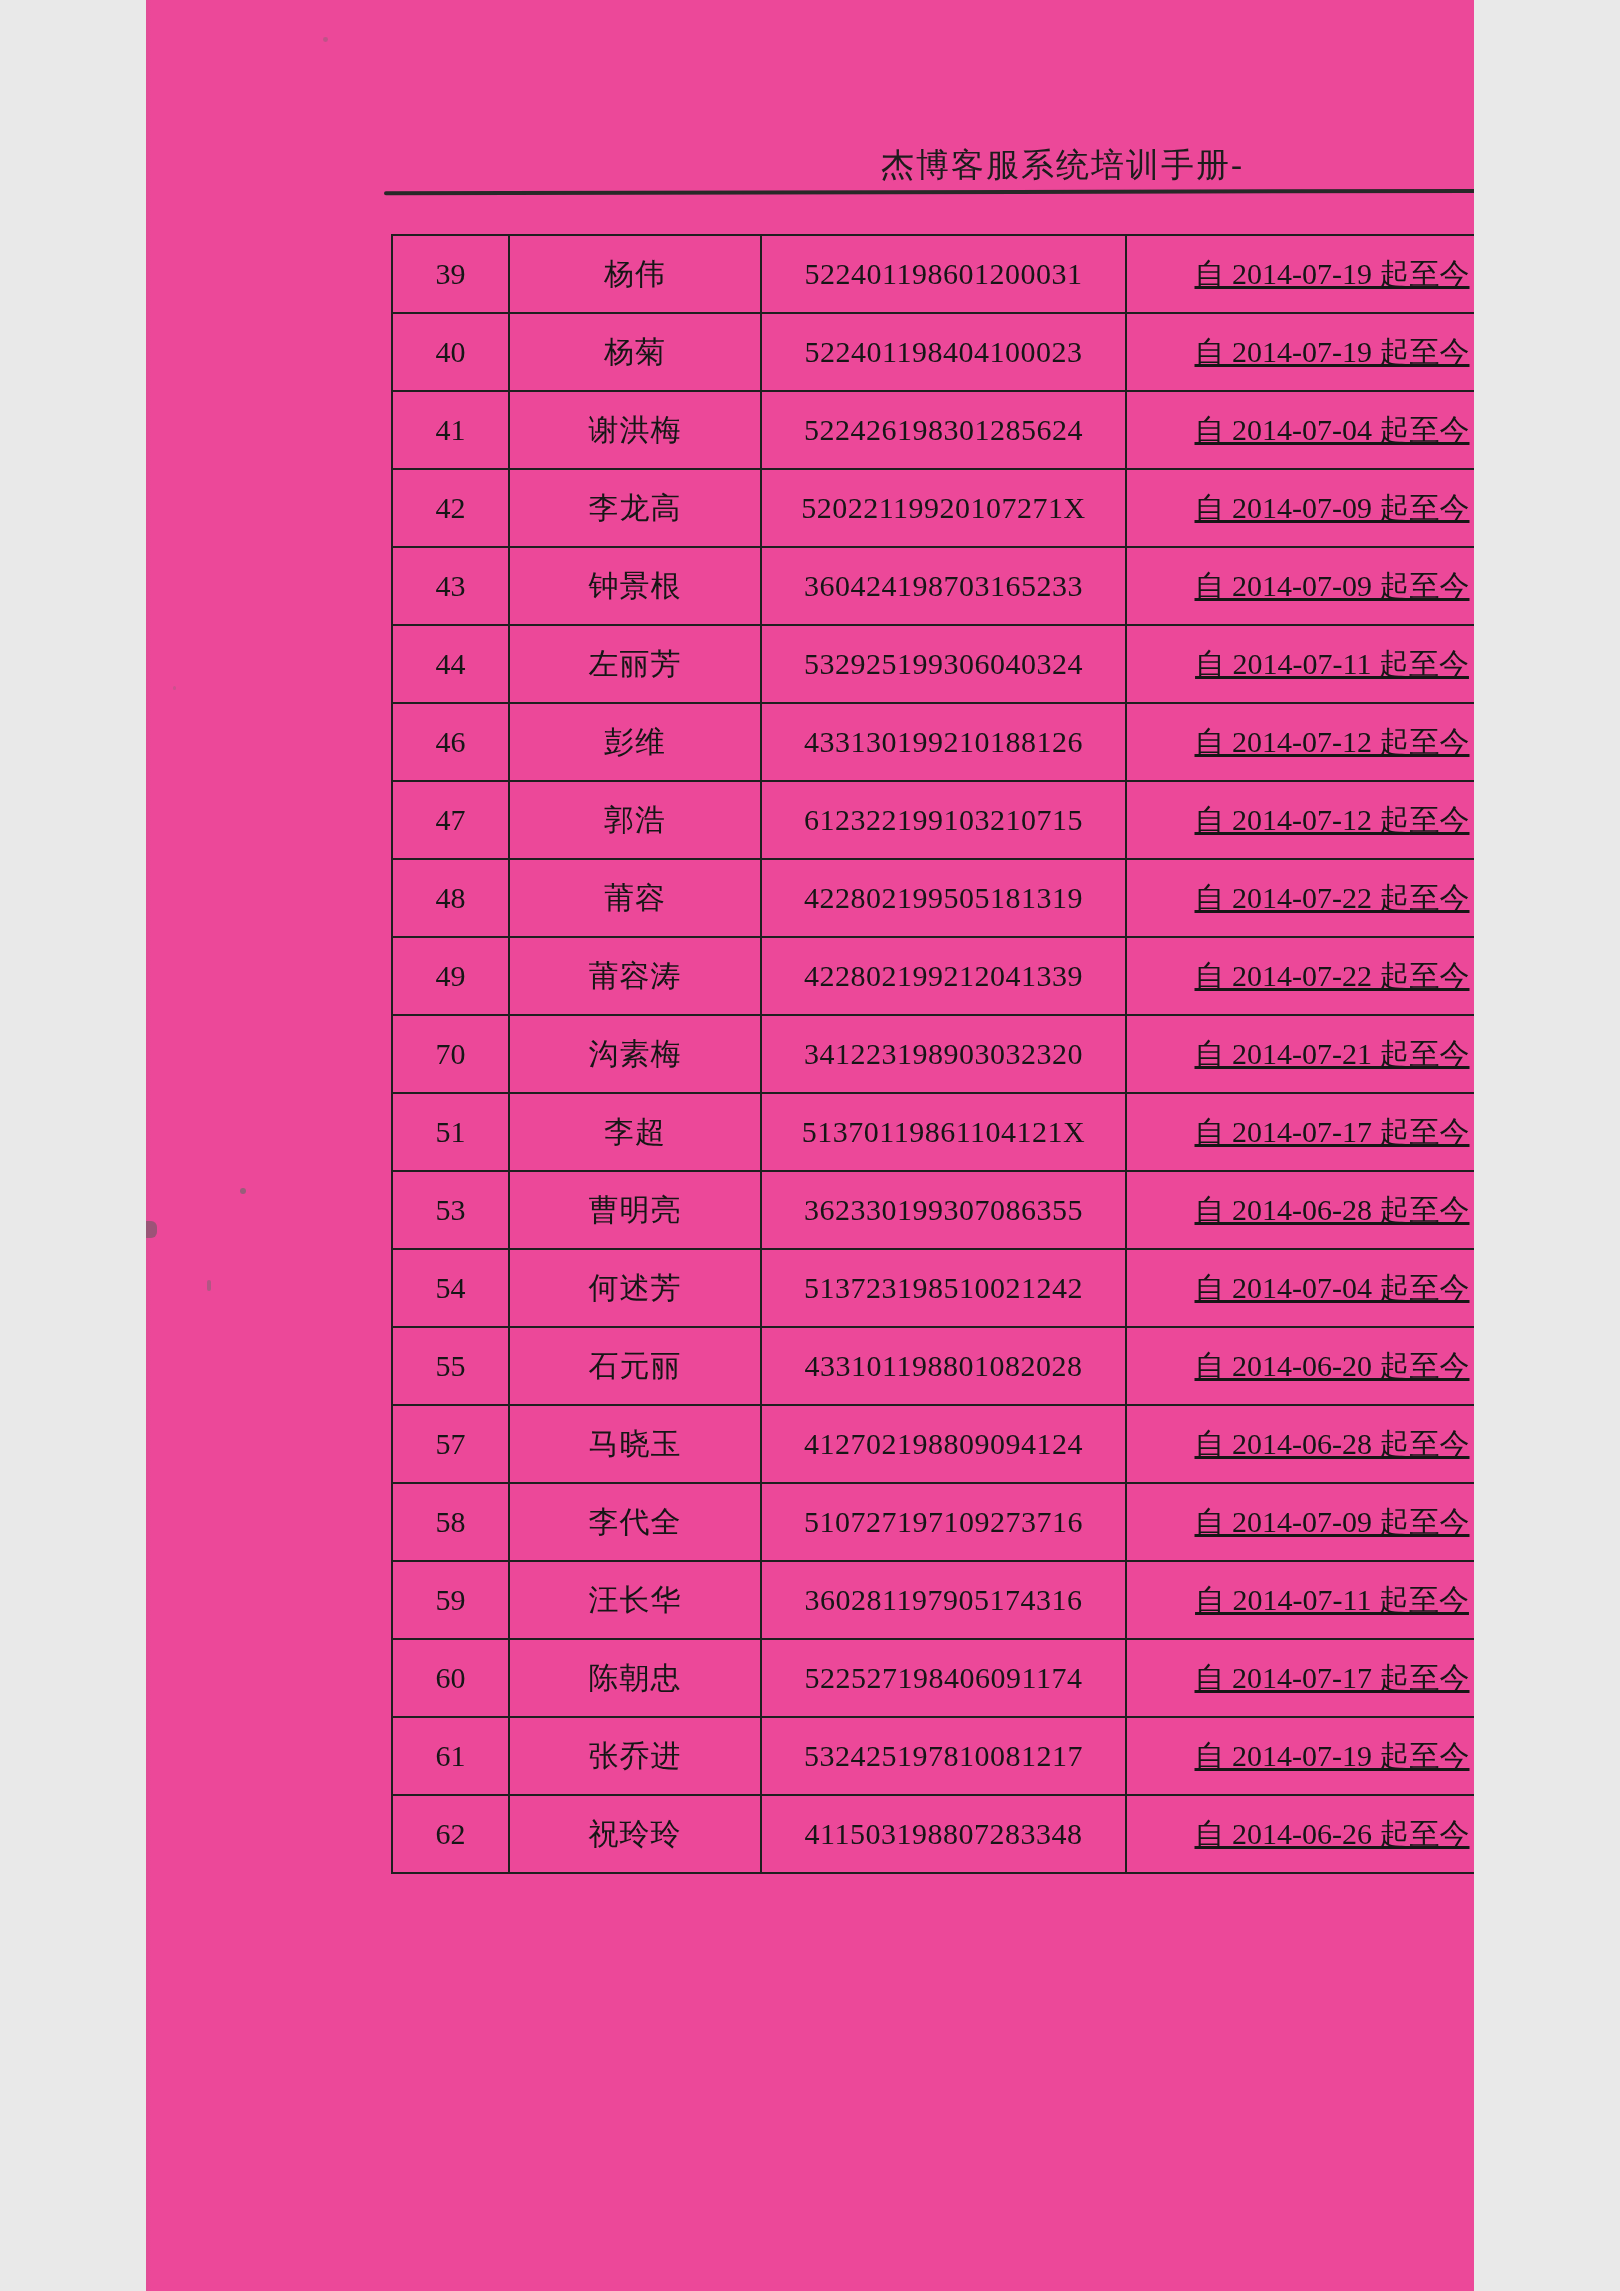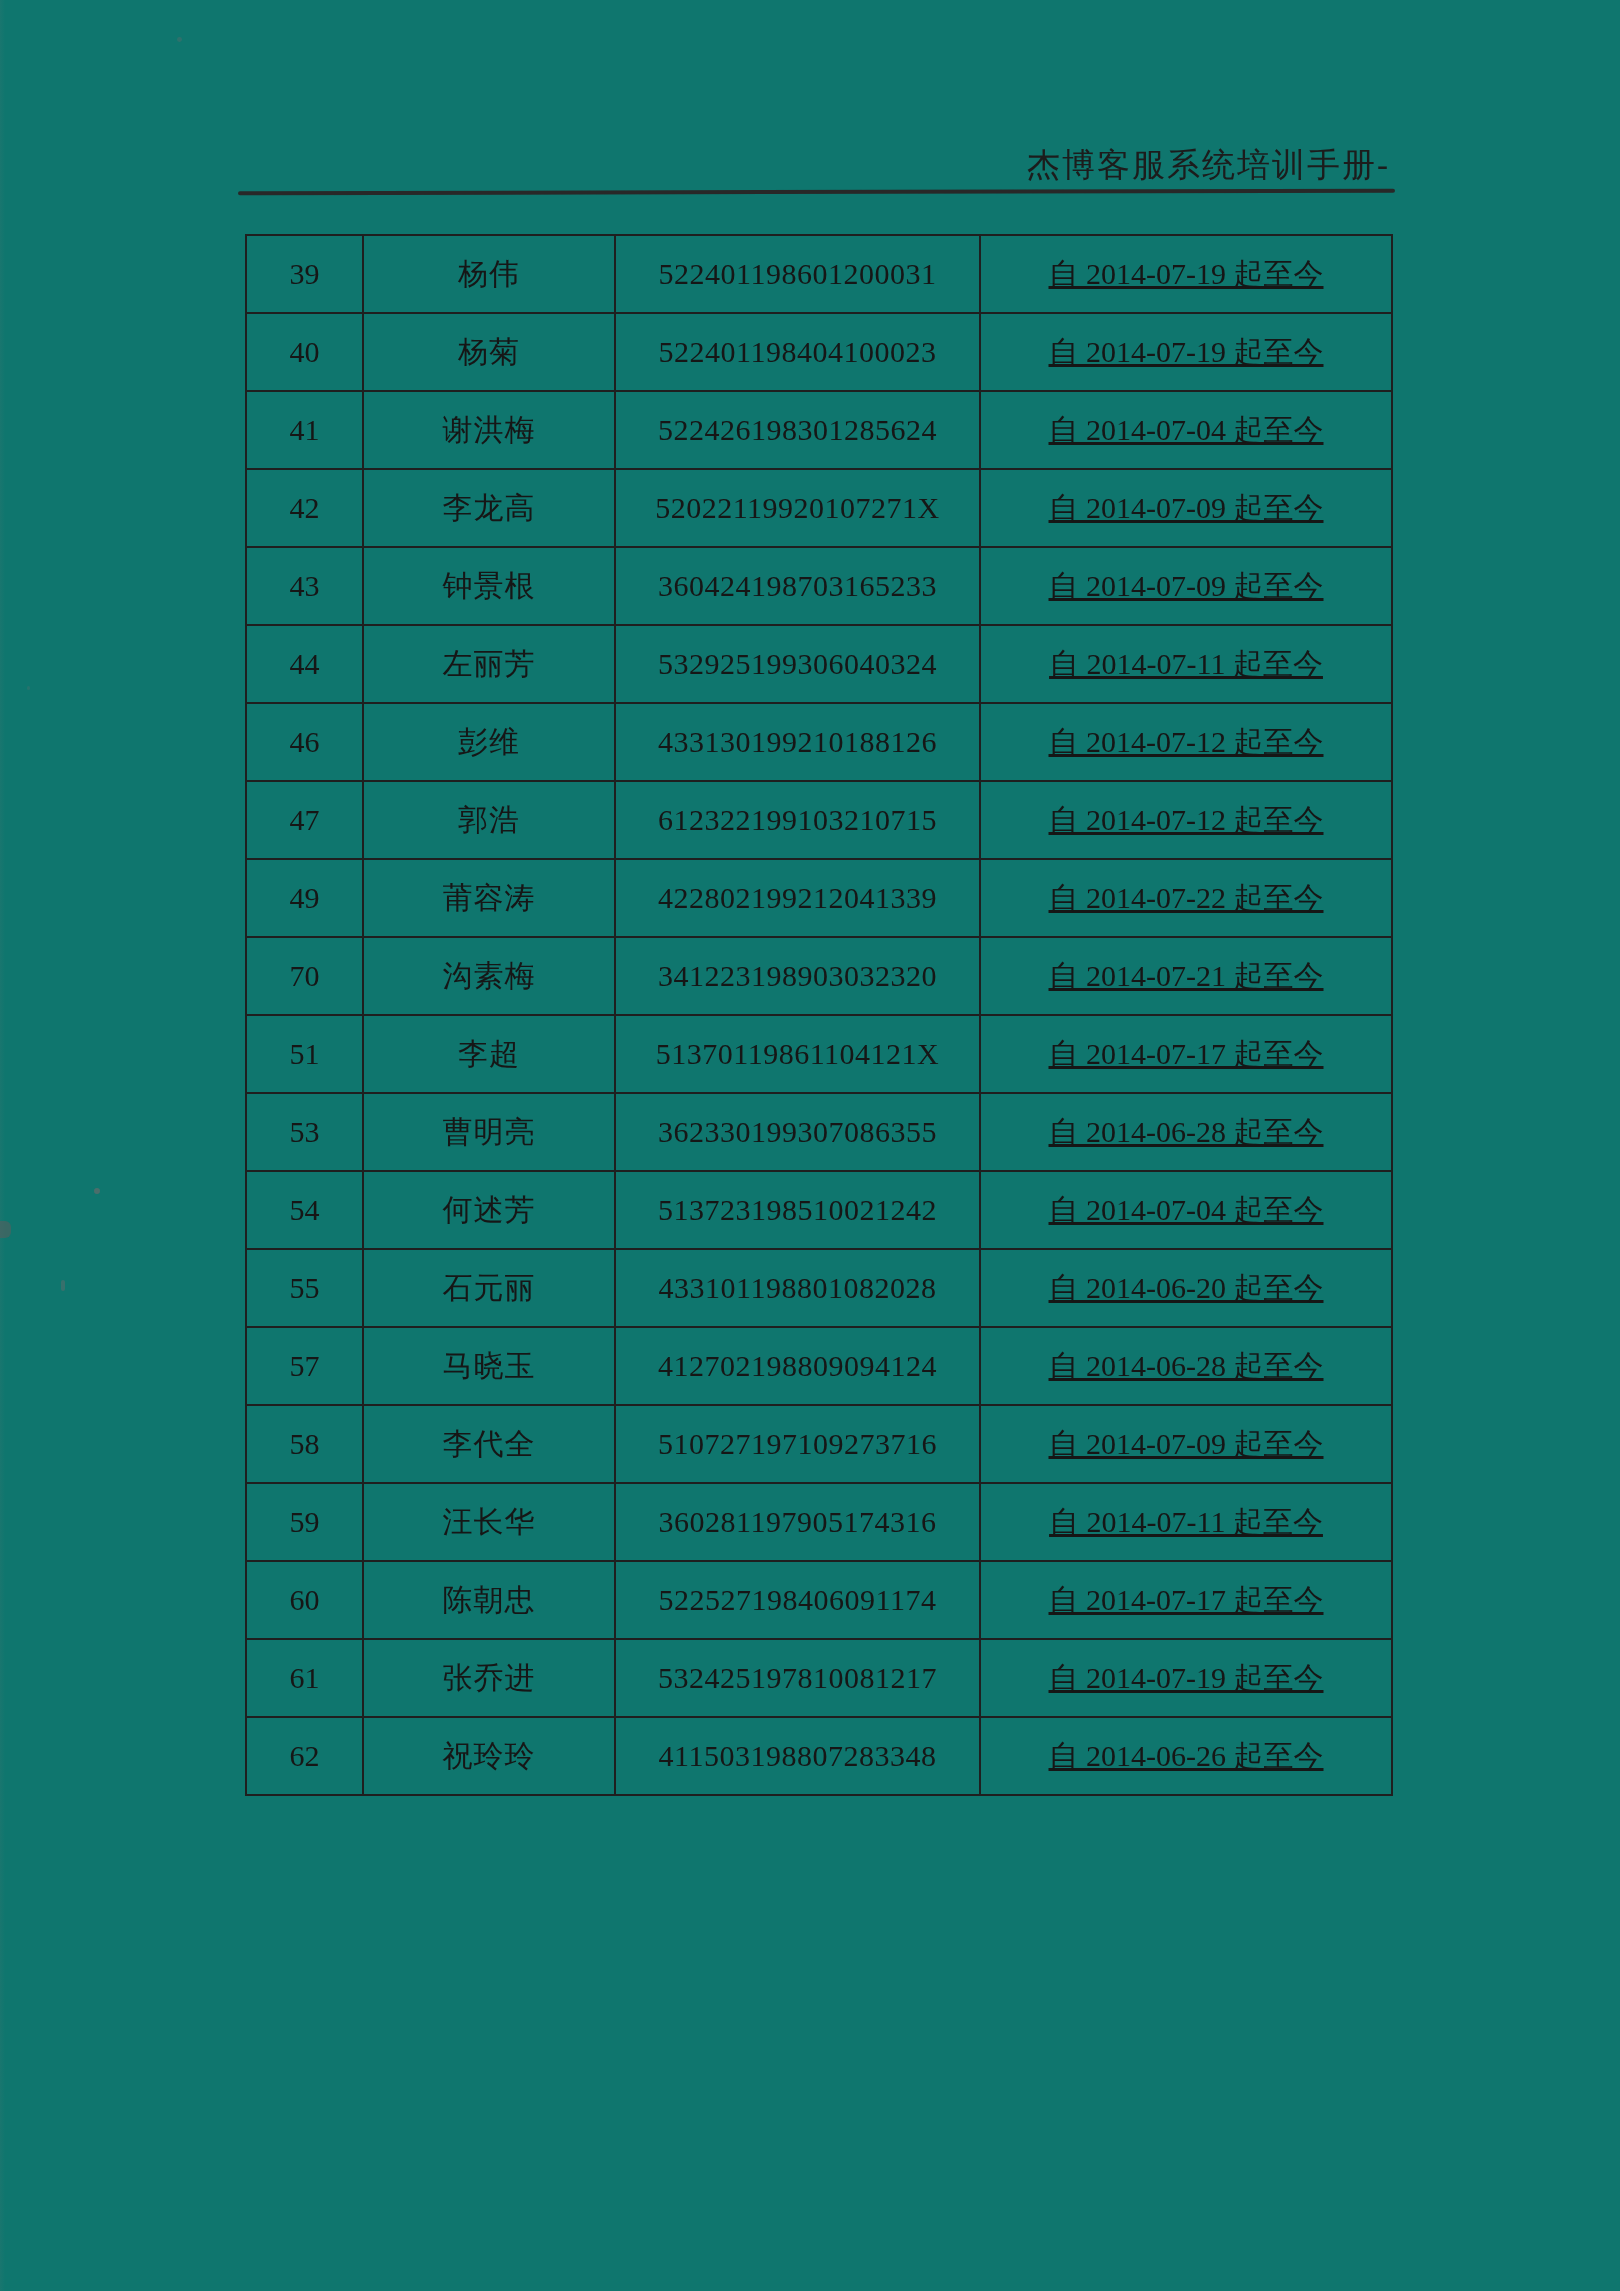--- a/index.html
+++ b/index.html
@@ -9,10 +9,10 @@
   }
   .page {
     position: relative;
-    width: 1620px;
+    width: 1328px;
     height: 2292px;
     margin: 0 auto;
-    background: #0f766e;
+    background: #ec4899;
     overflow: hidden;
     font-family: "Liberation Serif", "DejaVu Serif", serif;
     color: #1a1a1a;

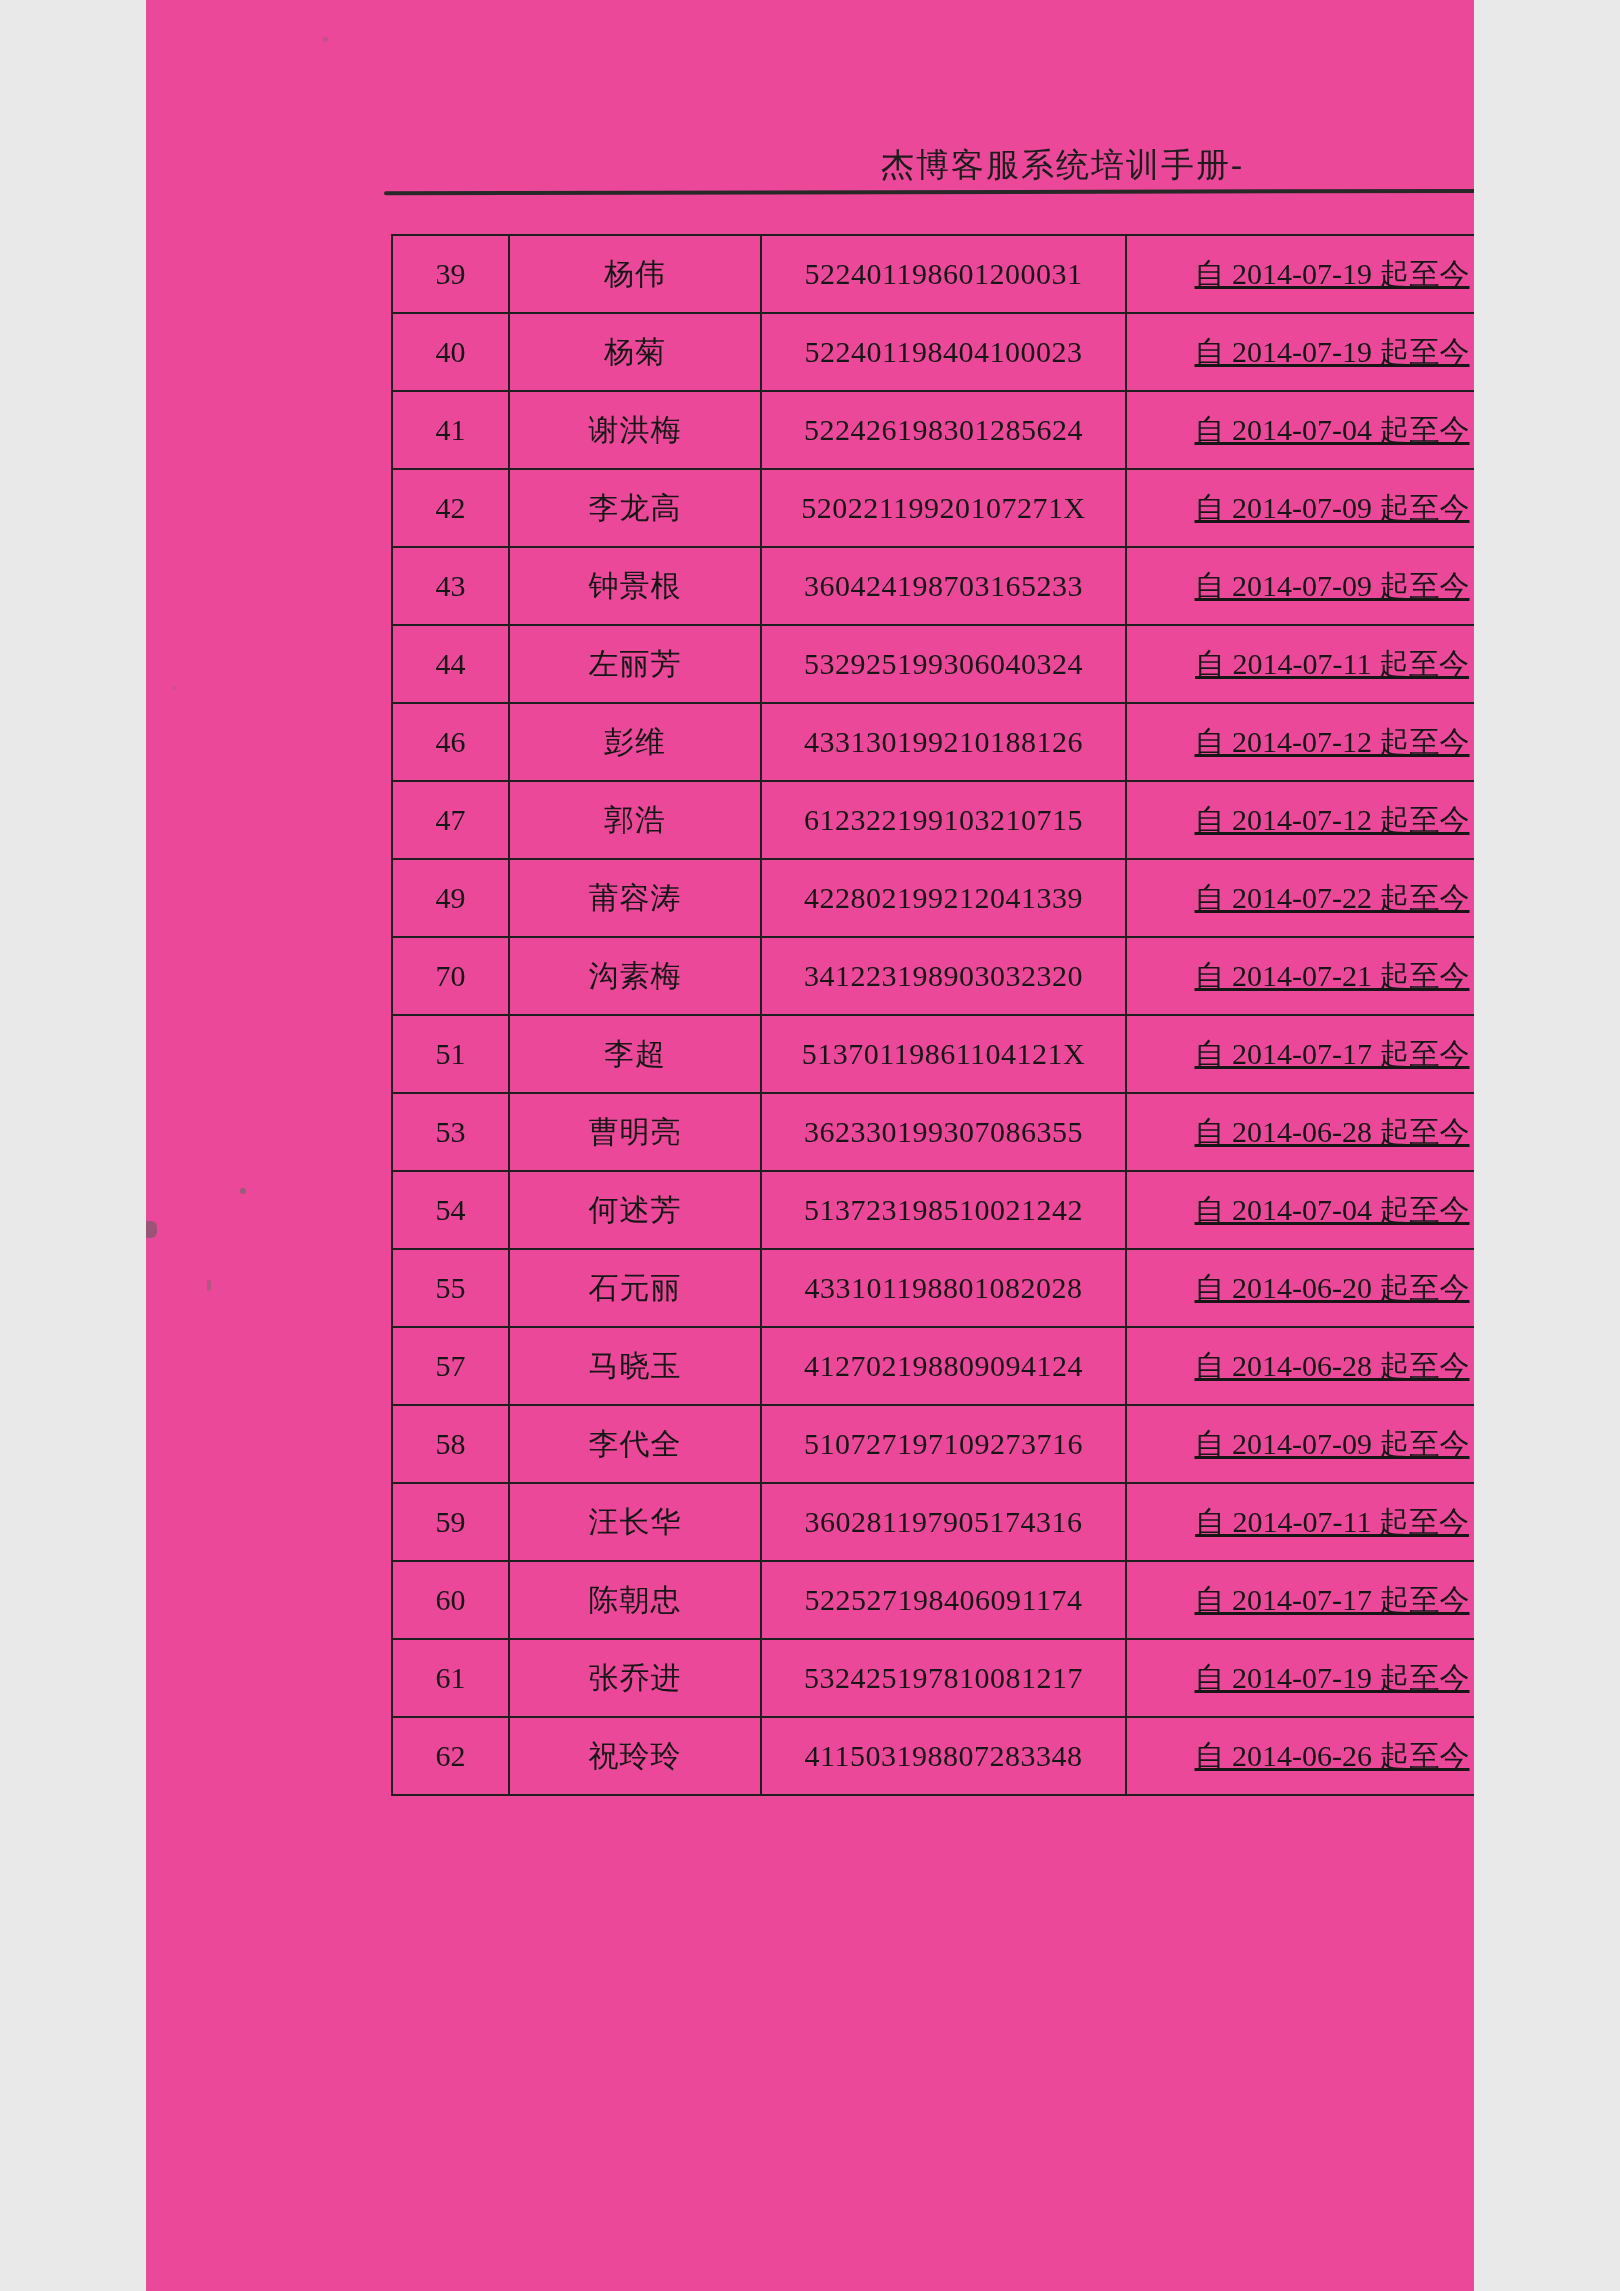--- a/index.html
+++ b/index.html
@@ -147,6 +147,12 @@
           <td class="col-period">自 2014-07-12 起至今</td>
         </tr>
         <tr>
+          <td class="col-no">48</td>
+          <td class="col-name">莆容</td>
+          <td class="col-id">422802199505181319</td>
+          <td class="col-period">自 2014-07-22 起至今</td>
+        </tr>
+        <tr>
           <td class="col-no">49</td>
           <td class="col-name">莆容涛</td>
           <td class="col-id">422802199212041339</td>

